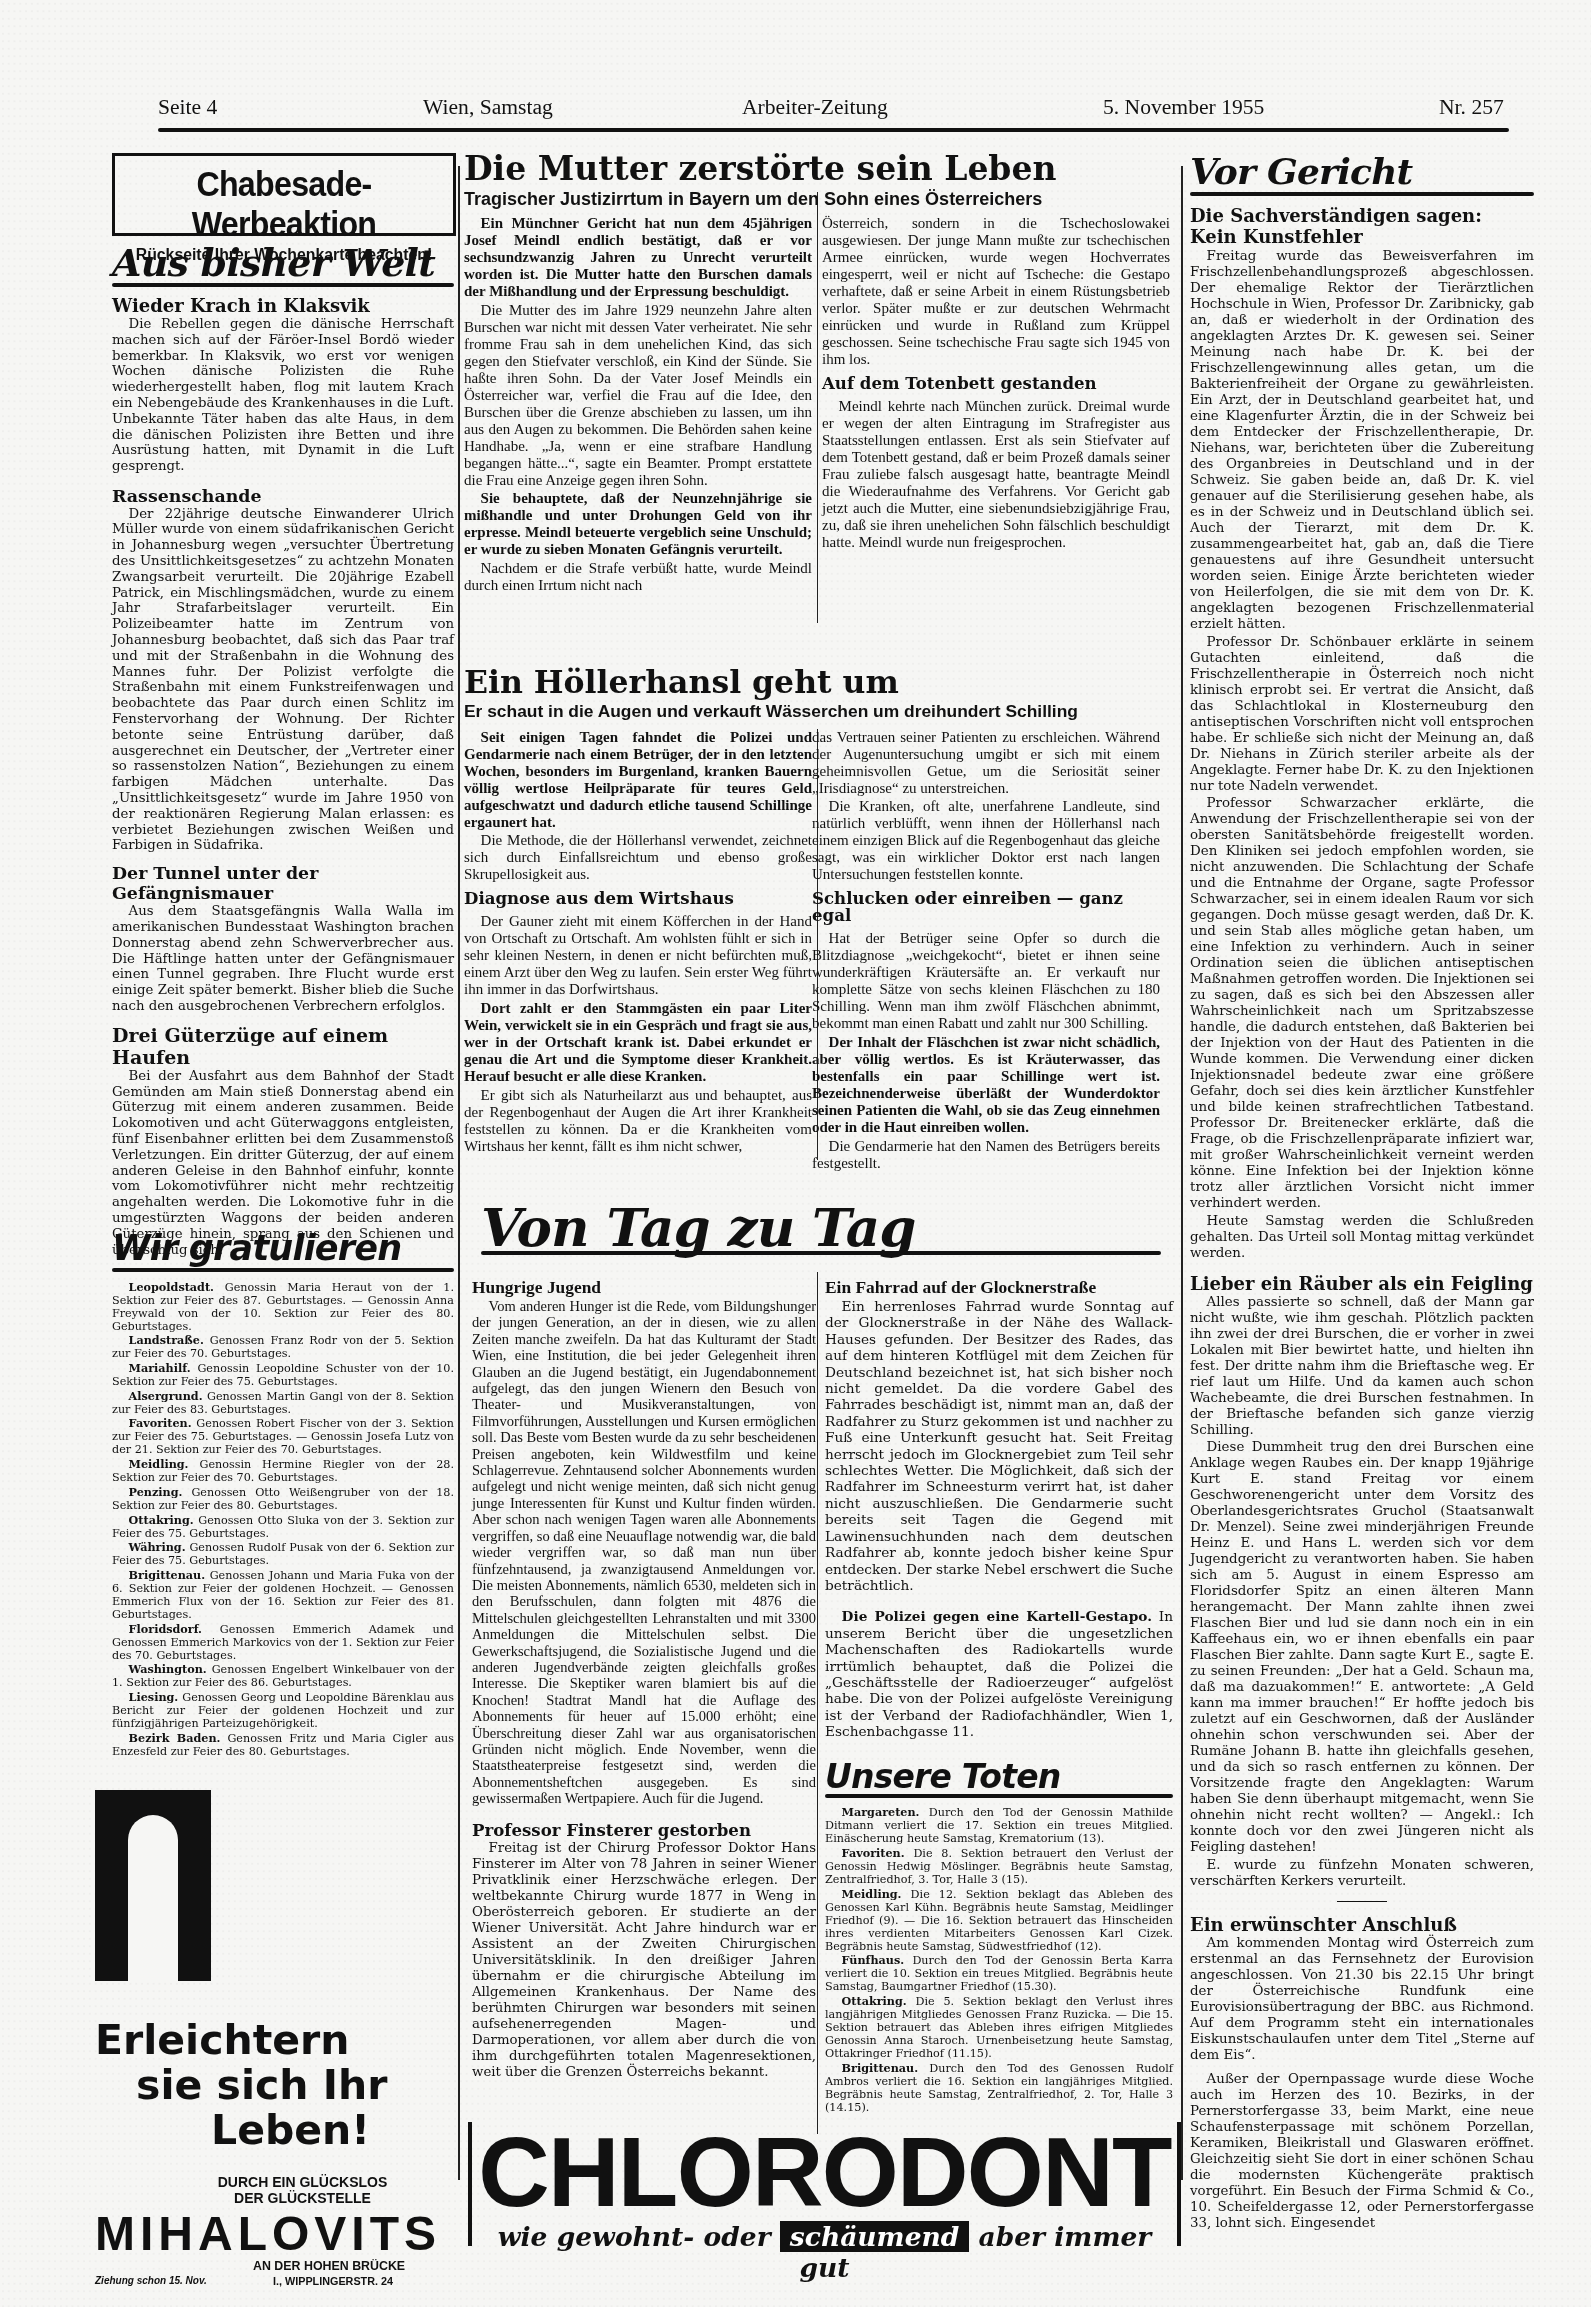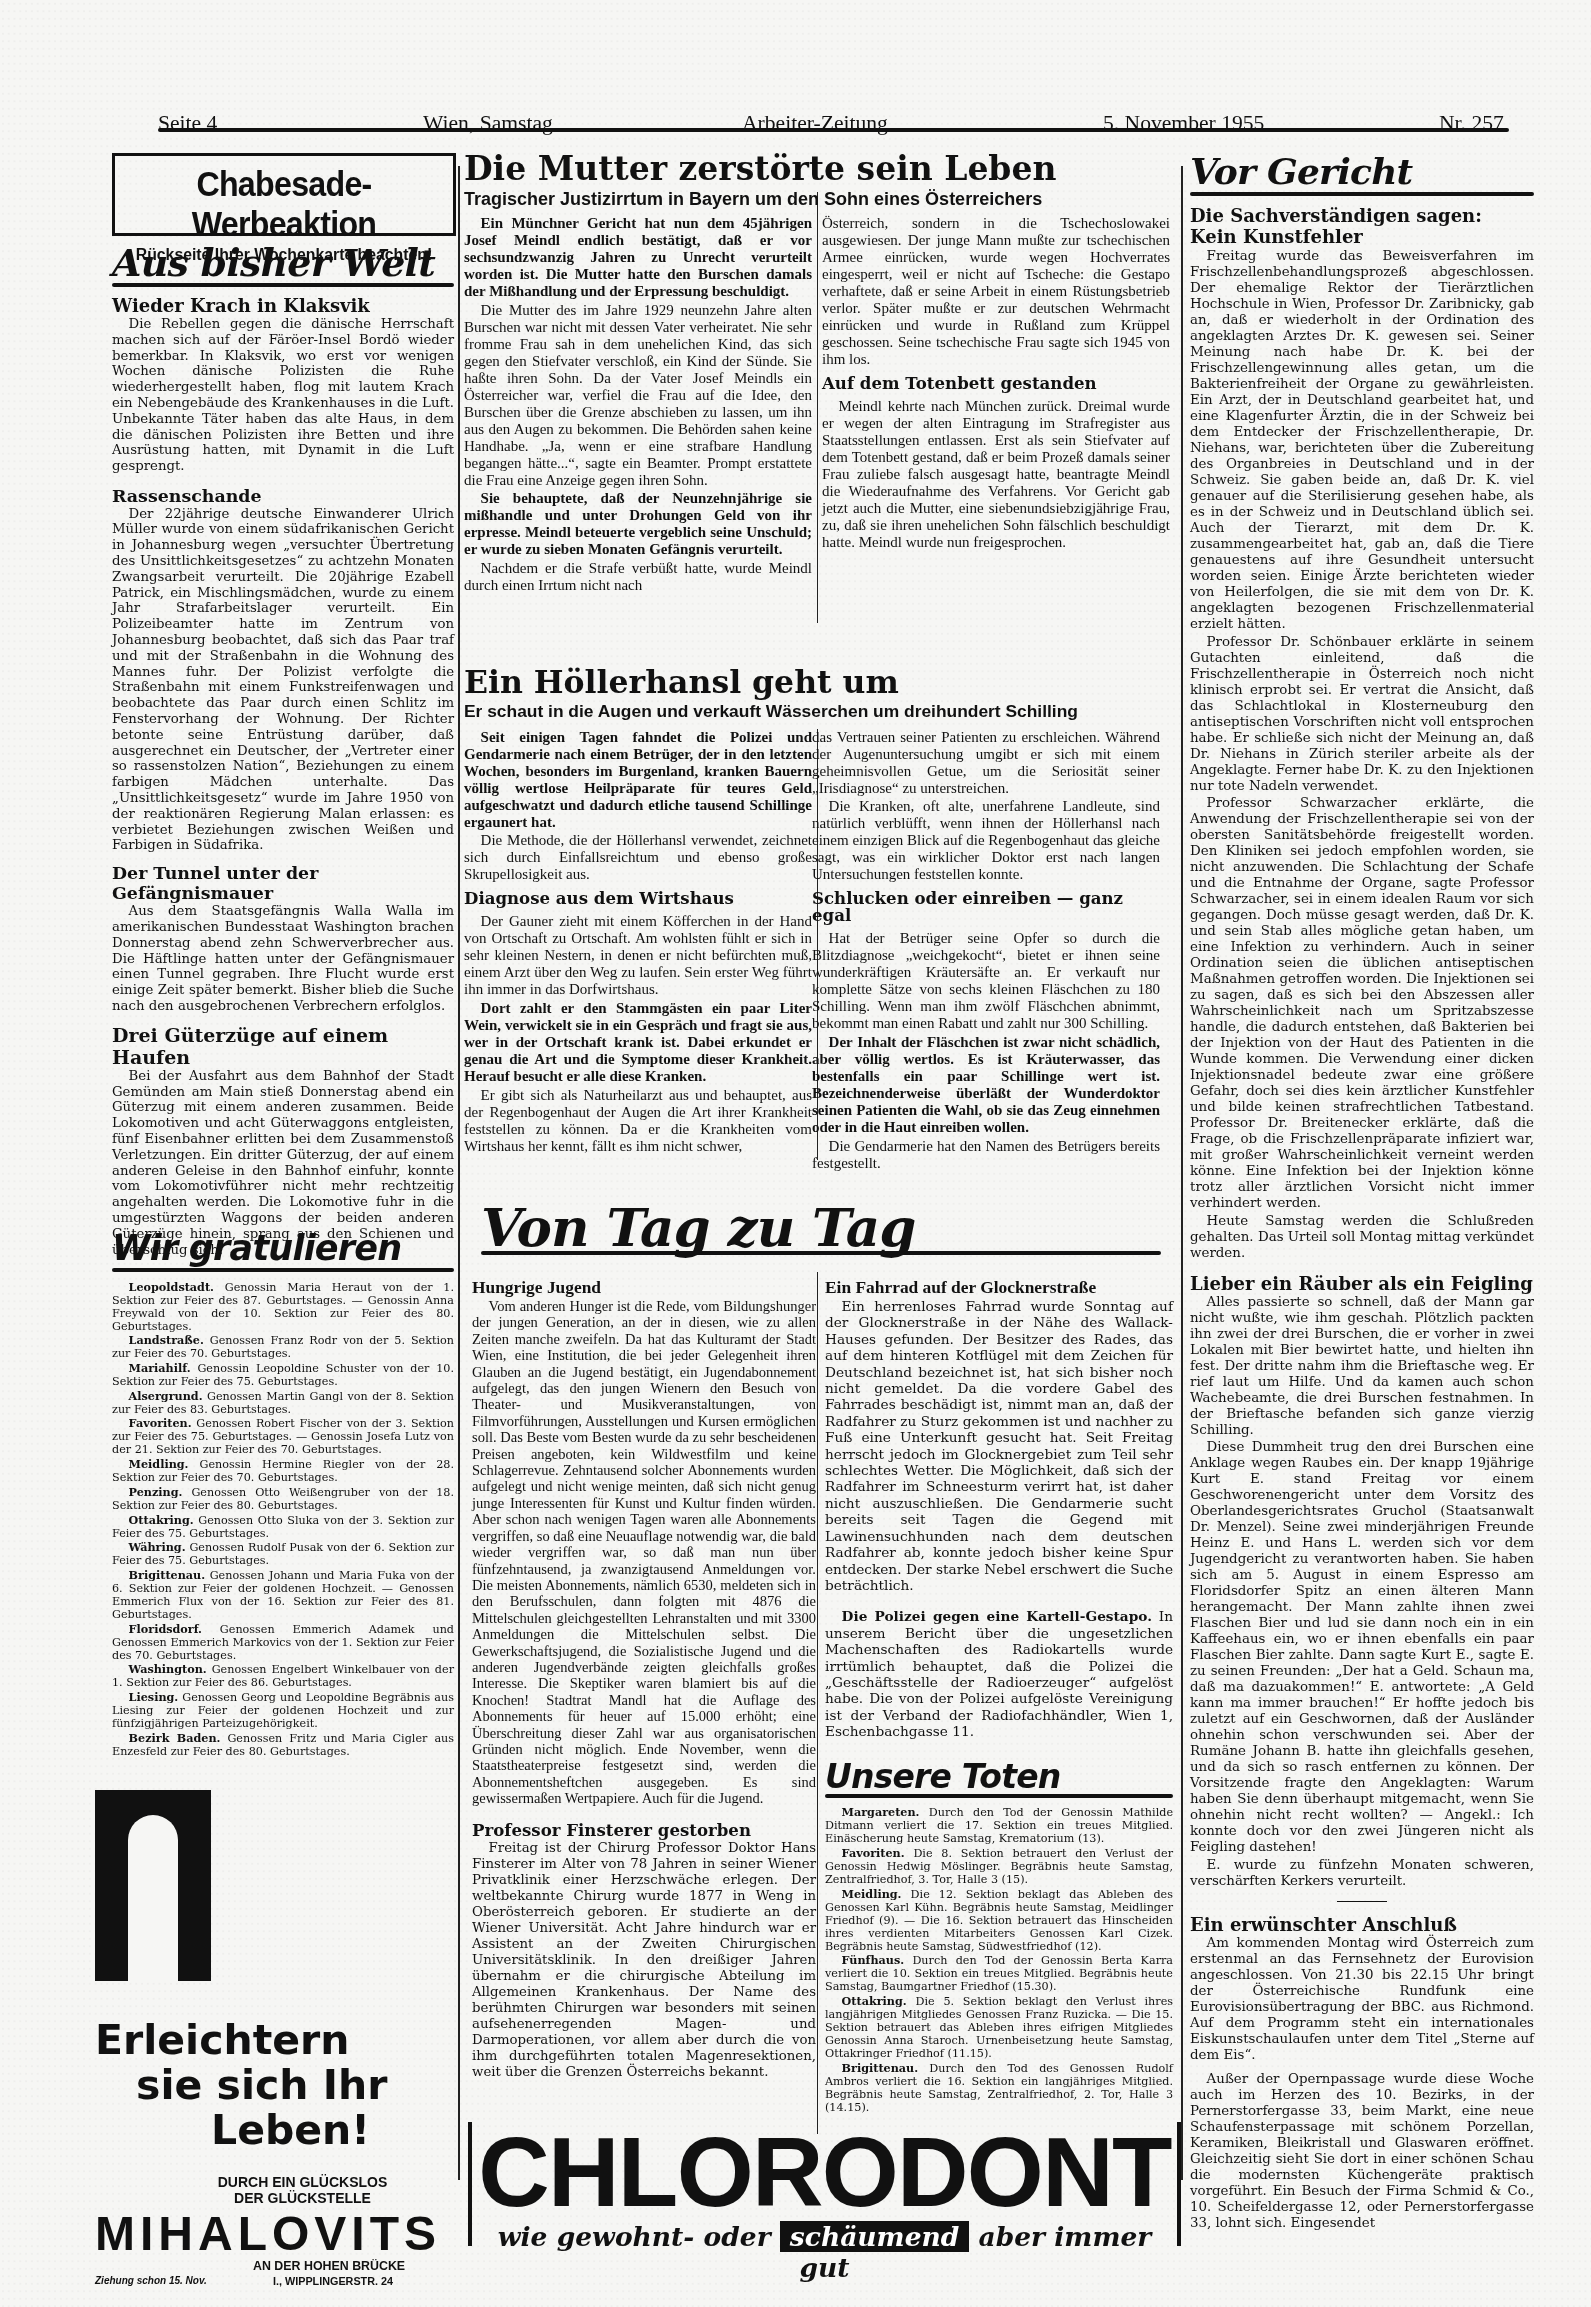--- a/index.html
+++ b/index.html
@@ -7,7 +7,7 @@
        font-family:"DejaVu Serif","Liberation Serif",serif;color:#111;}
   .abs{position:absolute;}
   .masthead{left:158px;top:95px;width:1351px;height:33px;font-family:"Liberation Serif",serif;font-size:21.6px;}
-  .masthead span{position:absolute;top:16px;}
+  .masthead span{position:absolute;top:0;}
   .mast-rule{left:158px;top:128px;width:1351px;height:4.1px;background:#111;border-radius:2.5px;}
   .vrule{width:1.7px;background:#222;}
   .box{border:3.3px solid #111;box-sizing:border-box;text-align:center;}

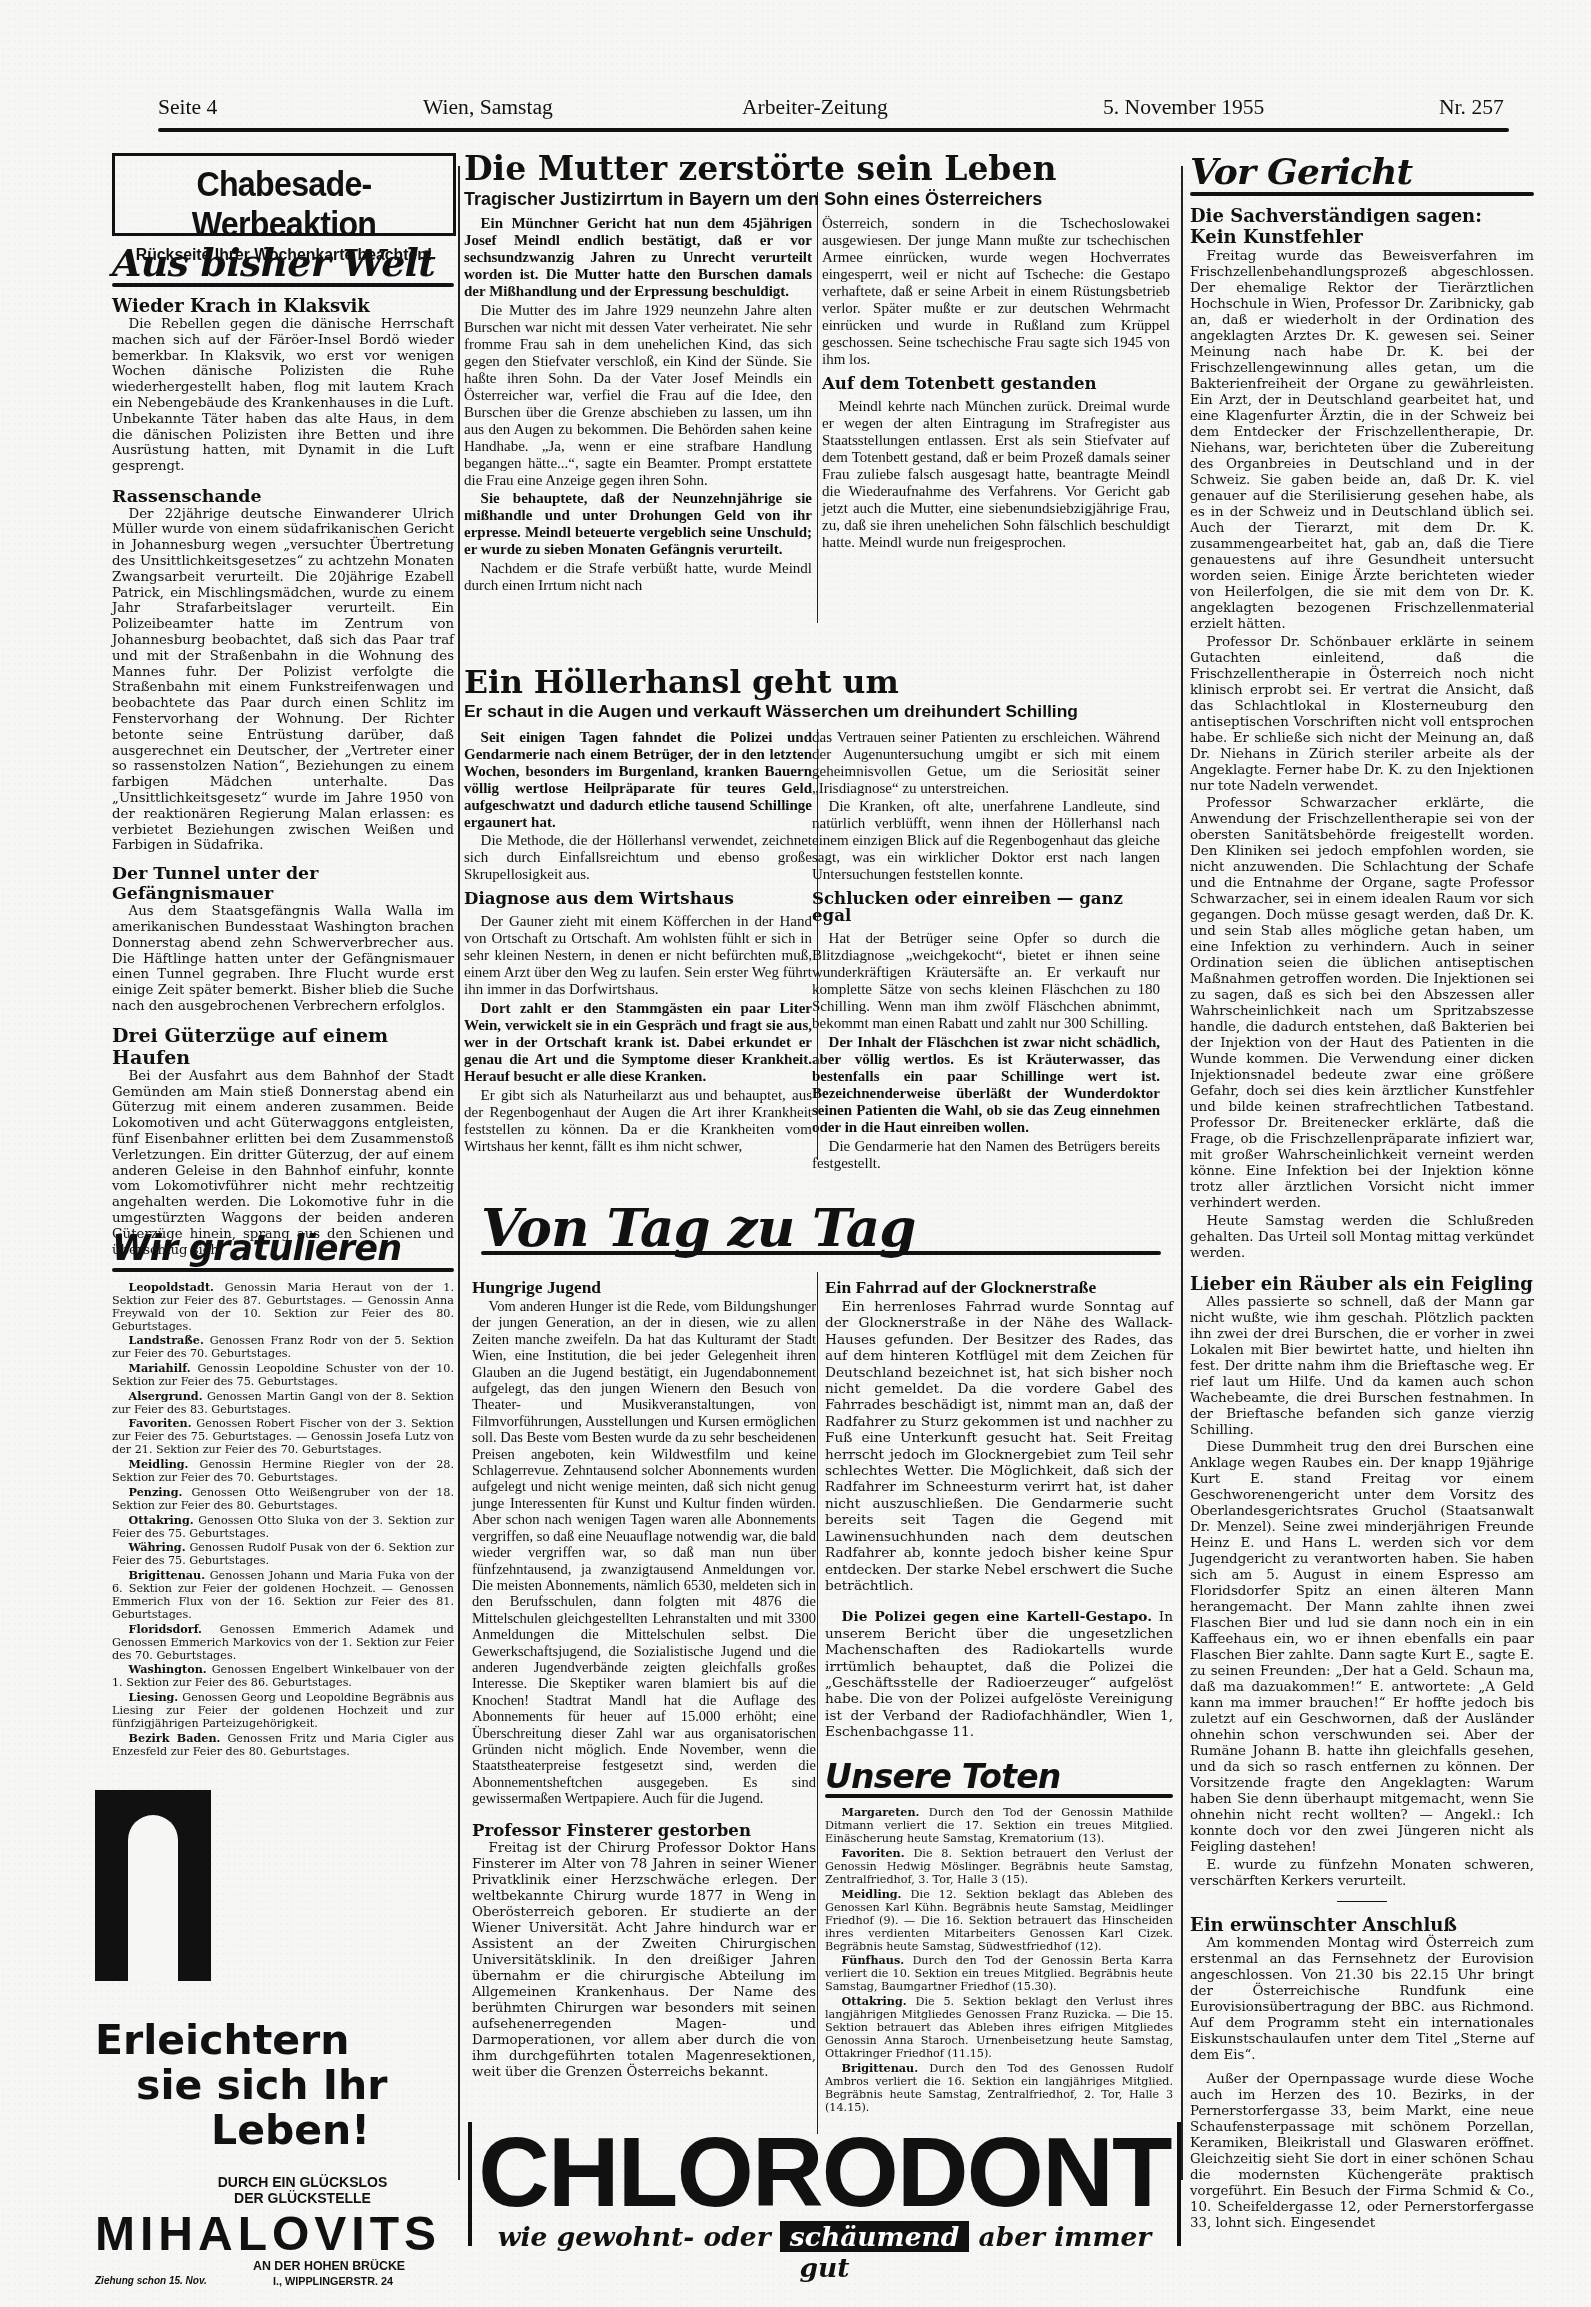--- a/index.html
+++ b/index.html
@@ -95,7 +95,7 @@
     <p><b>Brigittenau.</b> <span>Genossen Johann und Maria Fuka von der 6. Sektion zur Feier der goldenen Hochzeit. — Genossen Emmerich Flux von der 16. Sektion zur Feier des 81. Geburtstages.</span></p>
     <p><b>Floridsdorf.</b> <span>Genossen Emmerich Adamek und Genossen Emmerich Markovics von der 1. Sektion zur Feier des 70. Geburtstages.</span></p>
     <p><b>Washington.</b> <span>Genossen Engelbert Winkelbauer von der 1. Sektion zur Feier des 86. Geburtstages.</span></p>
-    <p><b>Liesing.</b> <span>Genossen Georg und Leopoldine Begräbnis aus Liesing zur Feier der goldenen Hochzeit und zur fünfzigjährigen Parteizugehörigkeit.</span></p>
+    <p><b>Liesing.</b> <span>Genossen Georg und Leopoldine Bärenklau aus Bericht zur Feier der goldenen Hochzeit und zur fünfzigjährigen Parteizugehörigkeit.</span></p>
     <p><b>Bezirk Baden.</b> <span>Genossen Fritz und Maria Cigler aus Enzesfeld zur Feier des 80. Geburtstages.</span></p>
   </div>
 </div>

